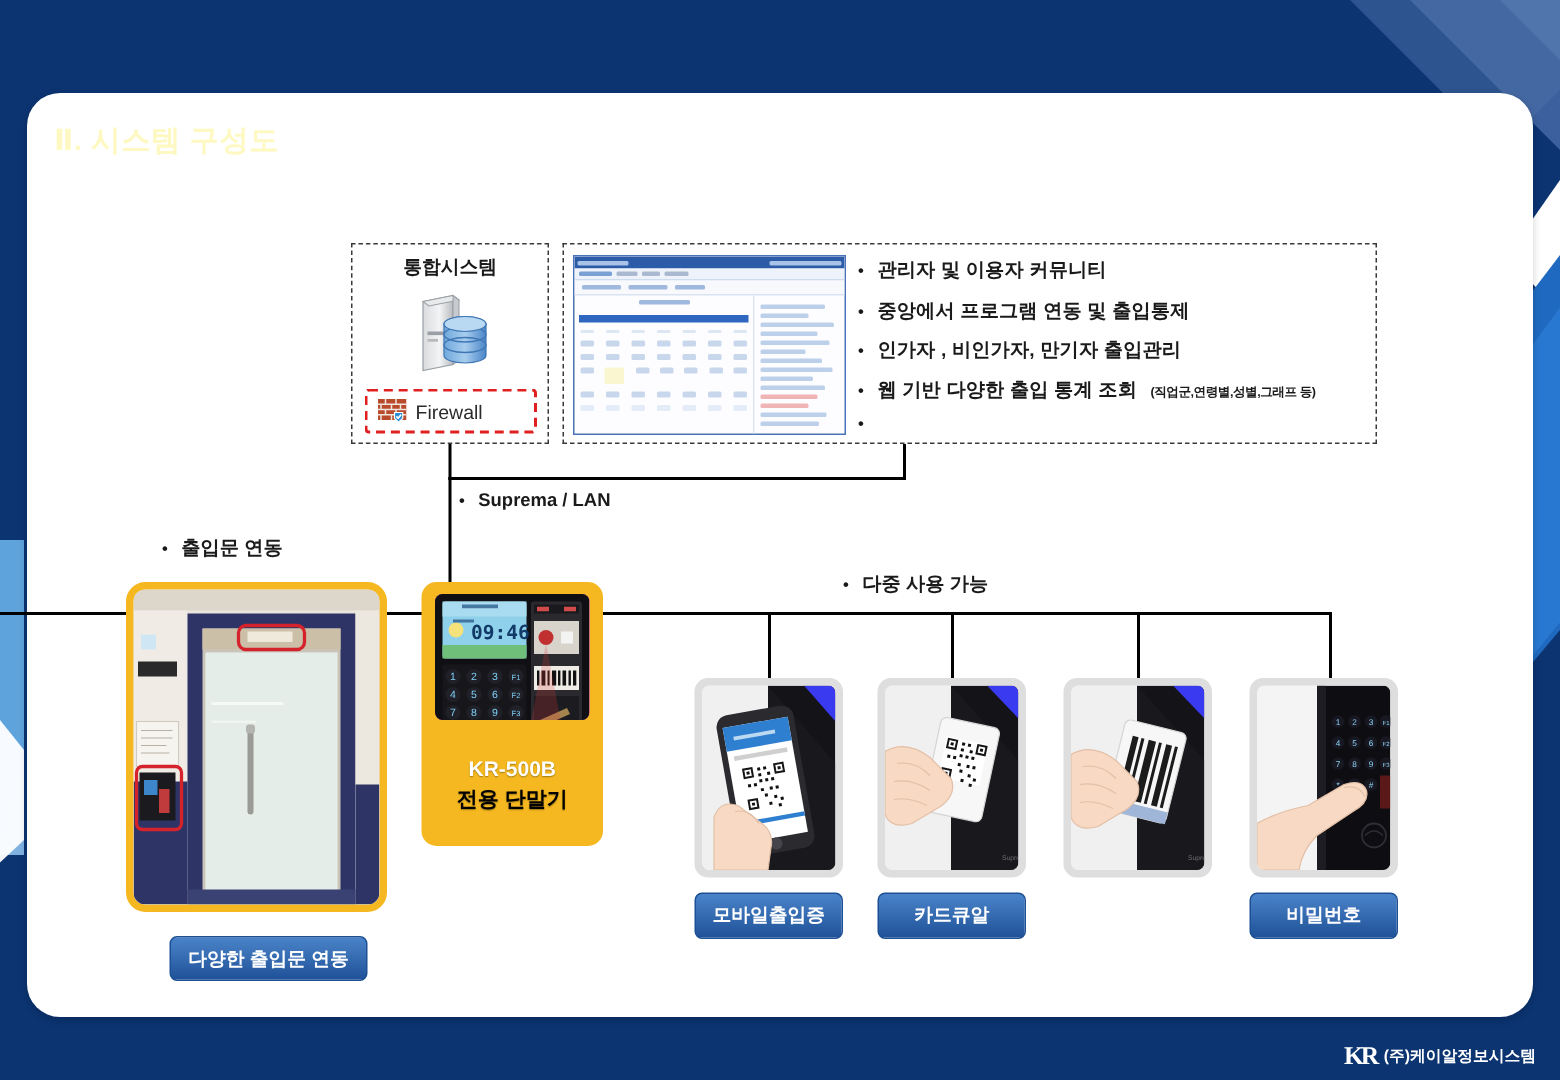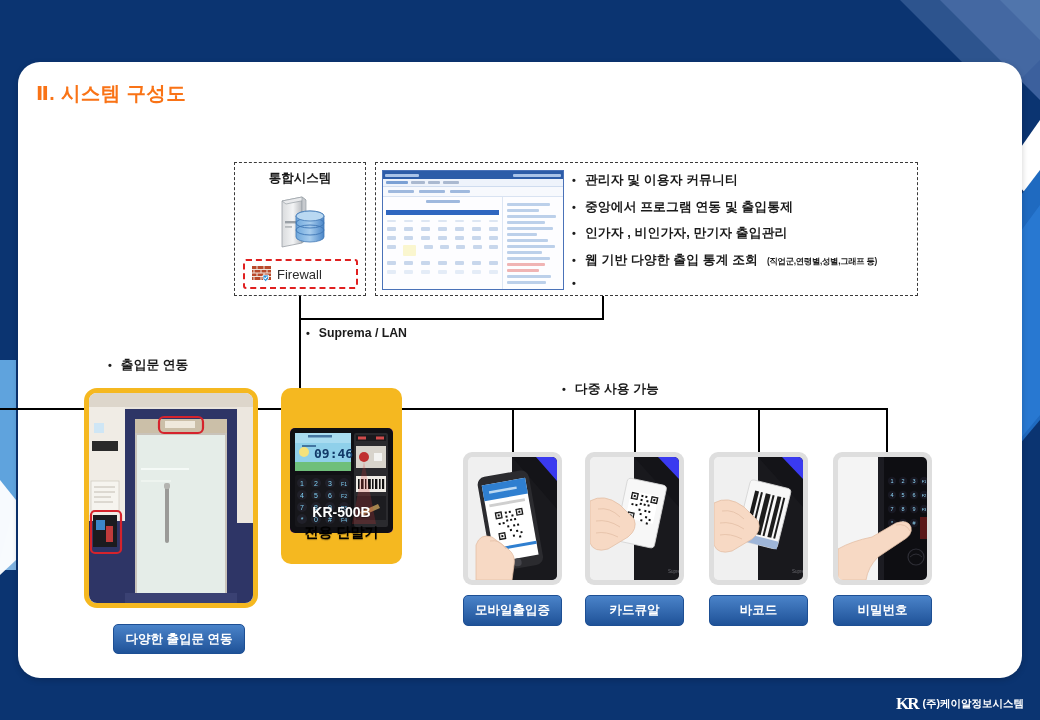--- a/index.html
+++ b/index.html
@@ -22,7 +22,7 @@
   
   #page-title{
     position:absolute;left:36px;top:80px;
-    font-size:19.5px;font-weight:bold;color:#f97316;letter-spacing:.4px;
+    font-size:19.5px;font-weight:bold;color:#fef9c3;letter-spacing:.4px;
   }
 
   

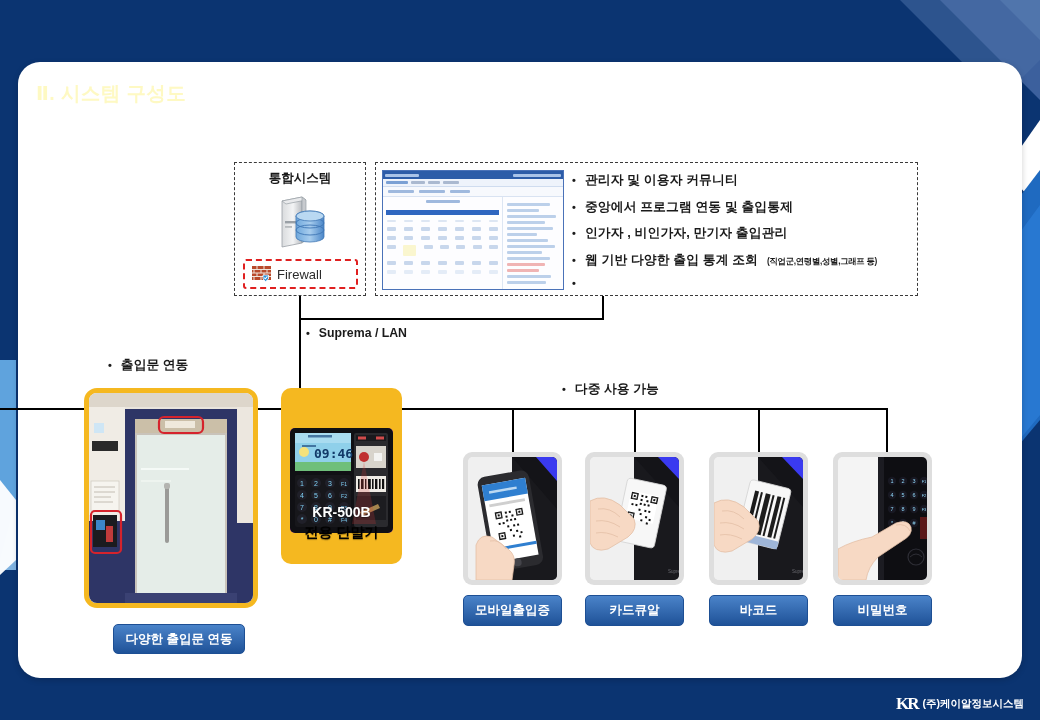--- a/index.html
+++ b/index.html
@@ -125,7 +125,7 @@
     position:absolute;left:281px;top:388px;width:121px;height:176px;
     background:#f5b820;border-radius:10px;overflow:hidden;
   }
-  #term-photo{position:absolute;left:9px;top:8px;width:103px;height:105px;background:#d946ef;border-radius:5px;overflow:hidden;margin-top:32px;}
+  #term-photo{position:absolute;left:9px;top:8px;width:103px;height:84px;background:#d946ef;border-radius:5px;overflow:hidden;}
   #term-name{
     position:absolute;left:0;top:116px;width:121px;text-align:center;
     color:#fff;font-size:14px;font-weight:bold;line-height:1.28;

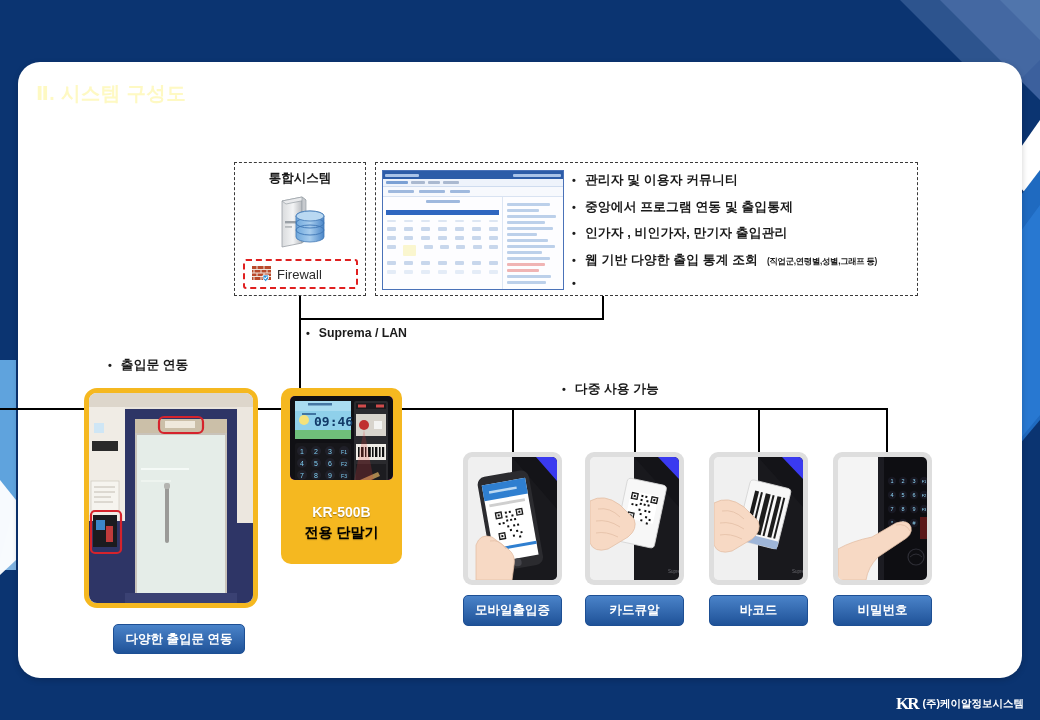--- a/index.html
+++ b/index.html
@@ -674,7 +674,6 @@
       </svg>
     </div>
   </div>
-  <div class="dev-btn" style="left:709px;">바코드</div>
 
   <div class="dev-card" style="left:833px;">
     <div class="dev-inner">

